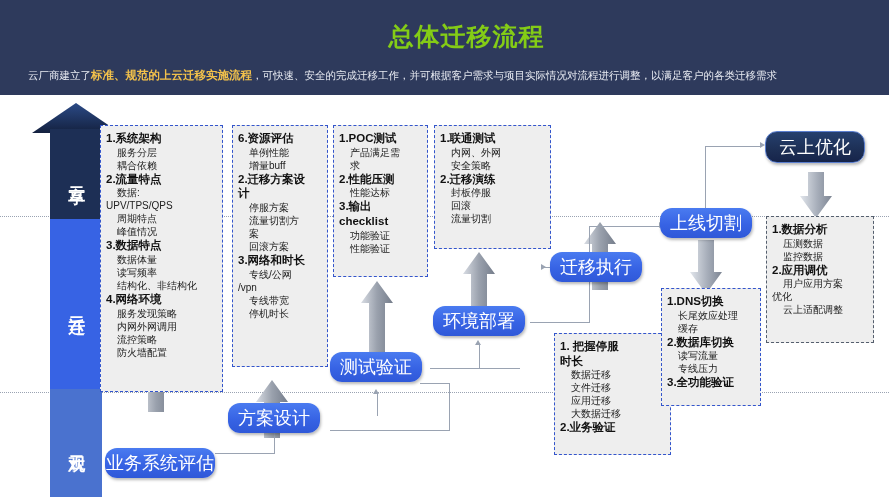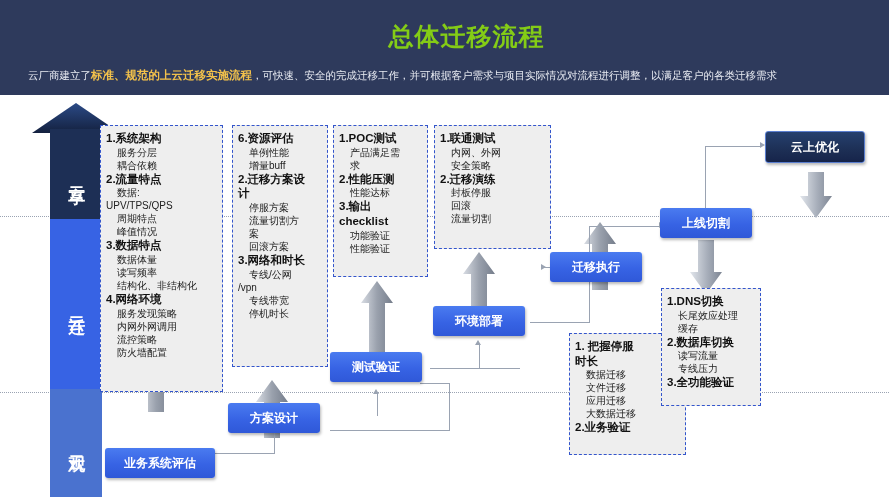--- a/index.html
+++ b/index.html
@@ -68,8 +68,8 @@
   .pill {
     position:absolute;
     display:flex; align-items:center; justify-content:center;
-    color:#fff; font-weight:bold; font-size:12px;
-    border-radius:3px;
+    color:#fff; font-weight:normal; font-size:18px;
+    border-radius:12px;
     box-shadow:1px 2px 3px rgba(0,0,0,0.28);
   }
   .pill.blue  { background:linear-gradient(180deg,#4a7bf0 0%,#3763e4 55%,#2f58d8 100%); }

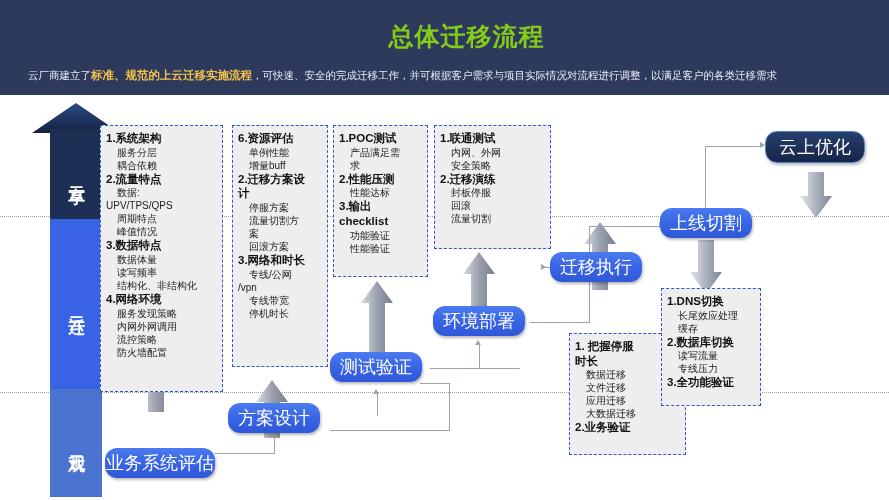--- a/index.html
+++ b/index.html
@@ -272,6 +272,15 @@
     <div class="b-title">3.全功能验证</div>
   </div>
 
+  <div class="dbox gray" style="left:766px;top:216px;width:108px;height:127px;">
+    <div class="b-title">1.数据分析</div>
+    <div class="b-item">压测数据</div>
+    <div class="b-item">监控数据</div>
+    <div class="b-title">2.应用调优</div>
+    <div class="b-item">用户应用方案</div>
+    <div class="b-cont-sm">优化</div>
+    <div class="b-item">云上适配调整</div>
+  </div>
 
   <div class="pill blue" style="left:228px;top:403px;width:92px;height:30px;">
     <span>方案设计</span>

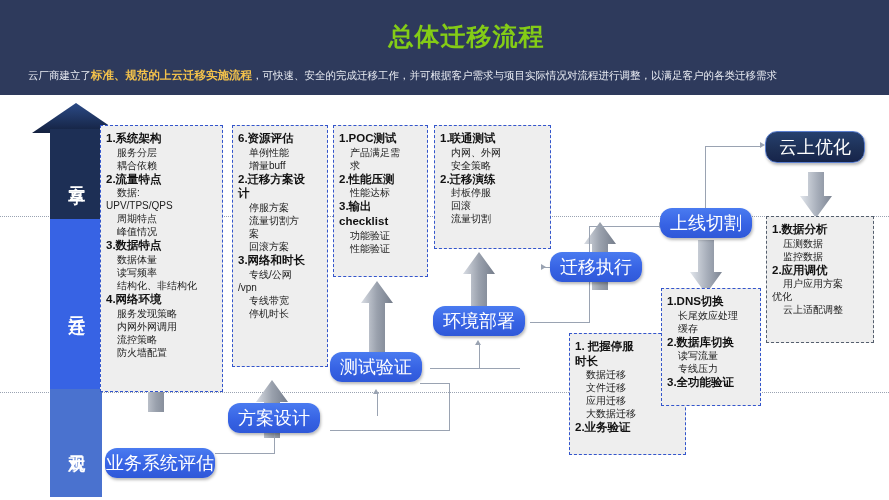--- a/index.html
+++ b/index.html
@@ -252,7 +252,7 @@
     <div class="b-item">流量切割</div>
   </div>
 
-  <div class="dbox" style="left:554px;top:333px;width:117px;height:122px;margin-left:15px;">
+  <div class="dbox" style="left:554px;top:333px;width:117px;height:122px;">
     <div class="b-title">1. 把握停服</div>
     <div class="b-cont">时长</div>
     <div class="b-item">数据迁移</div>

